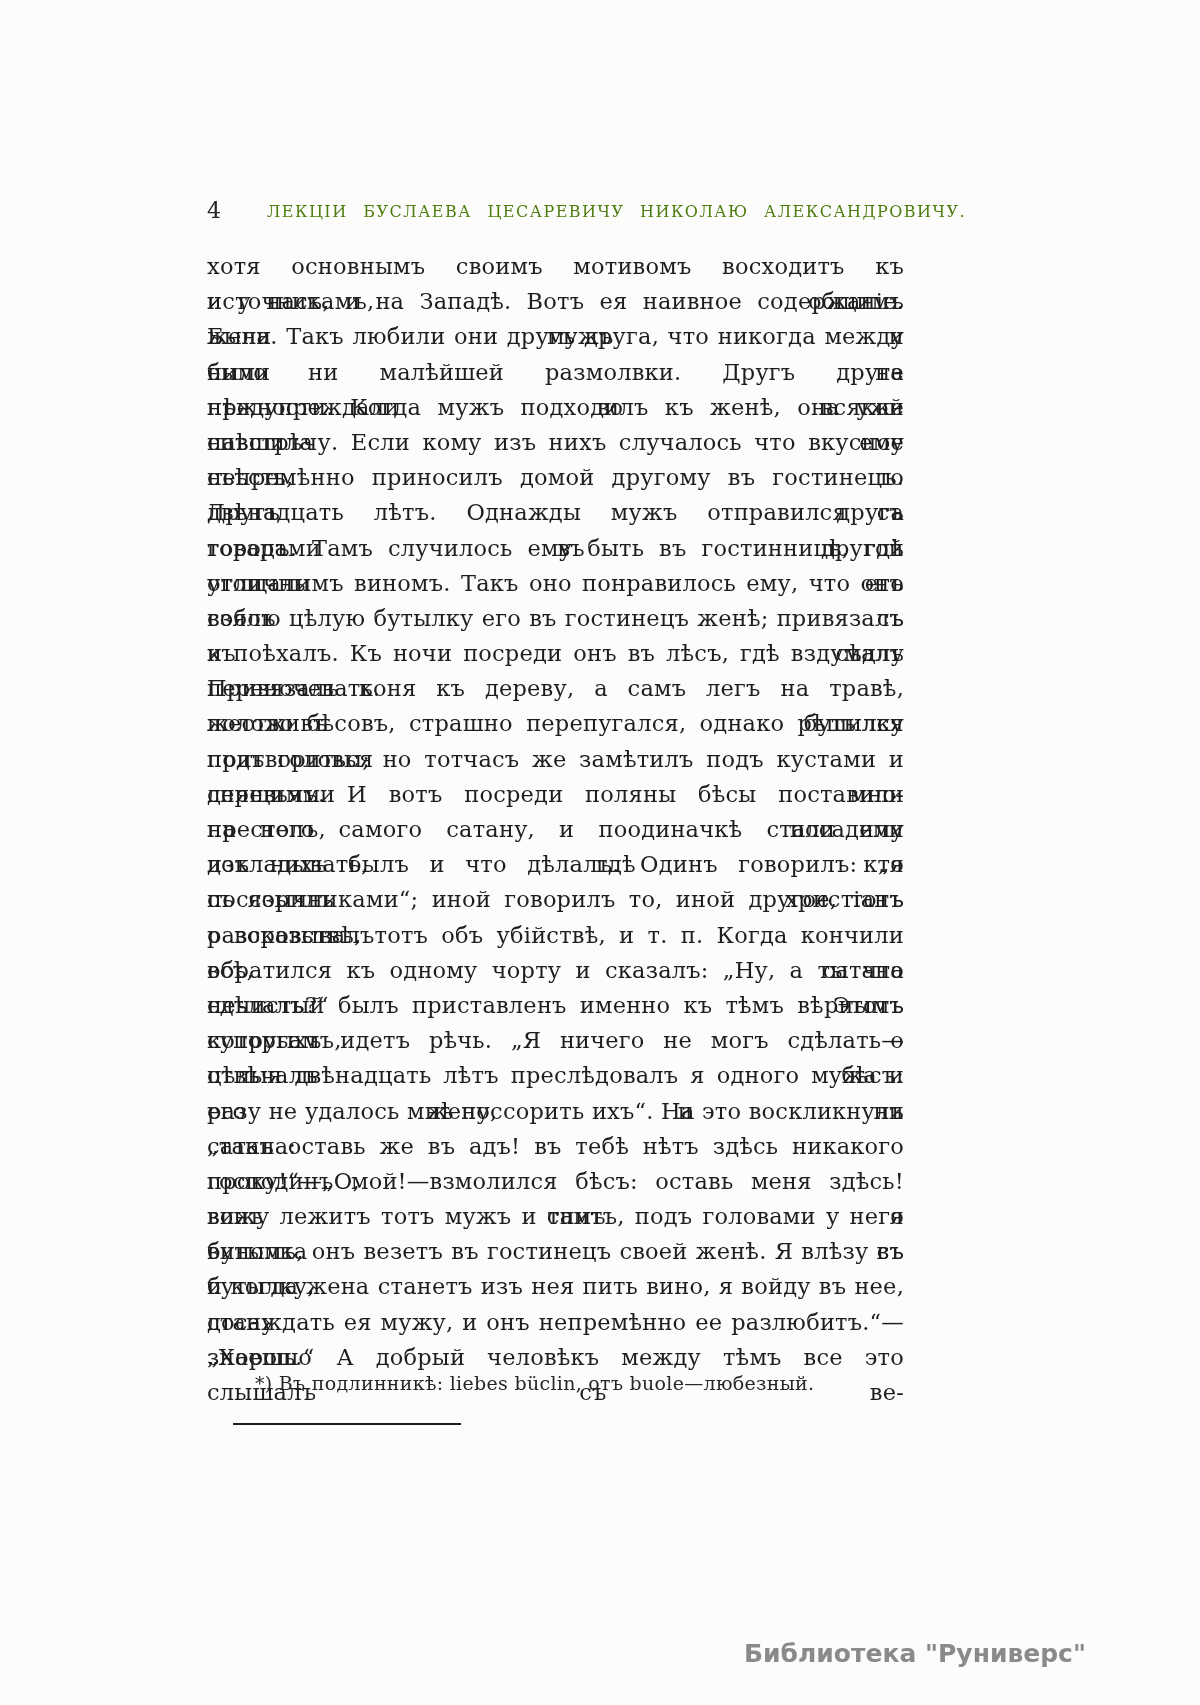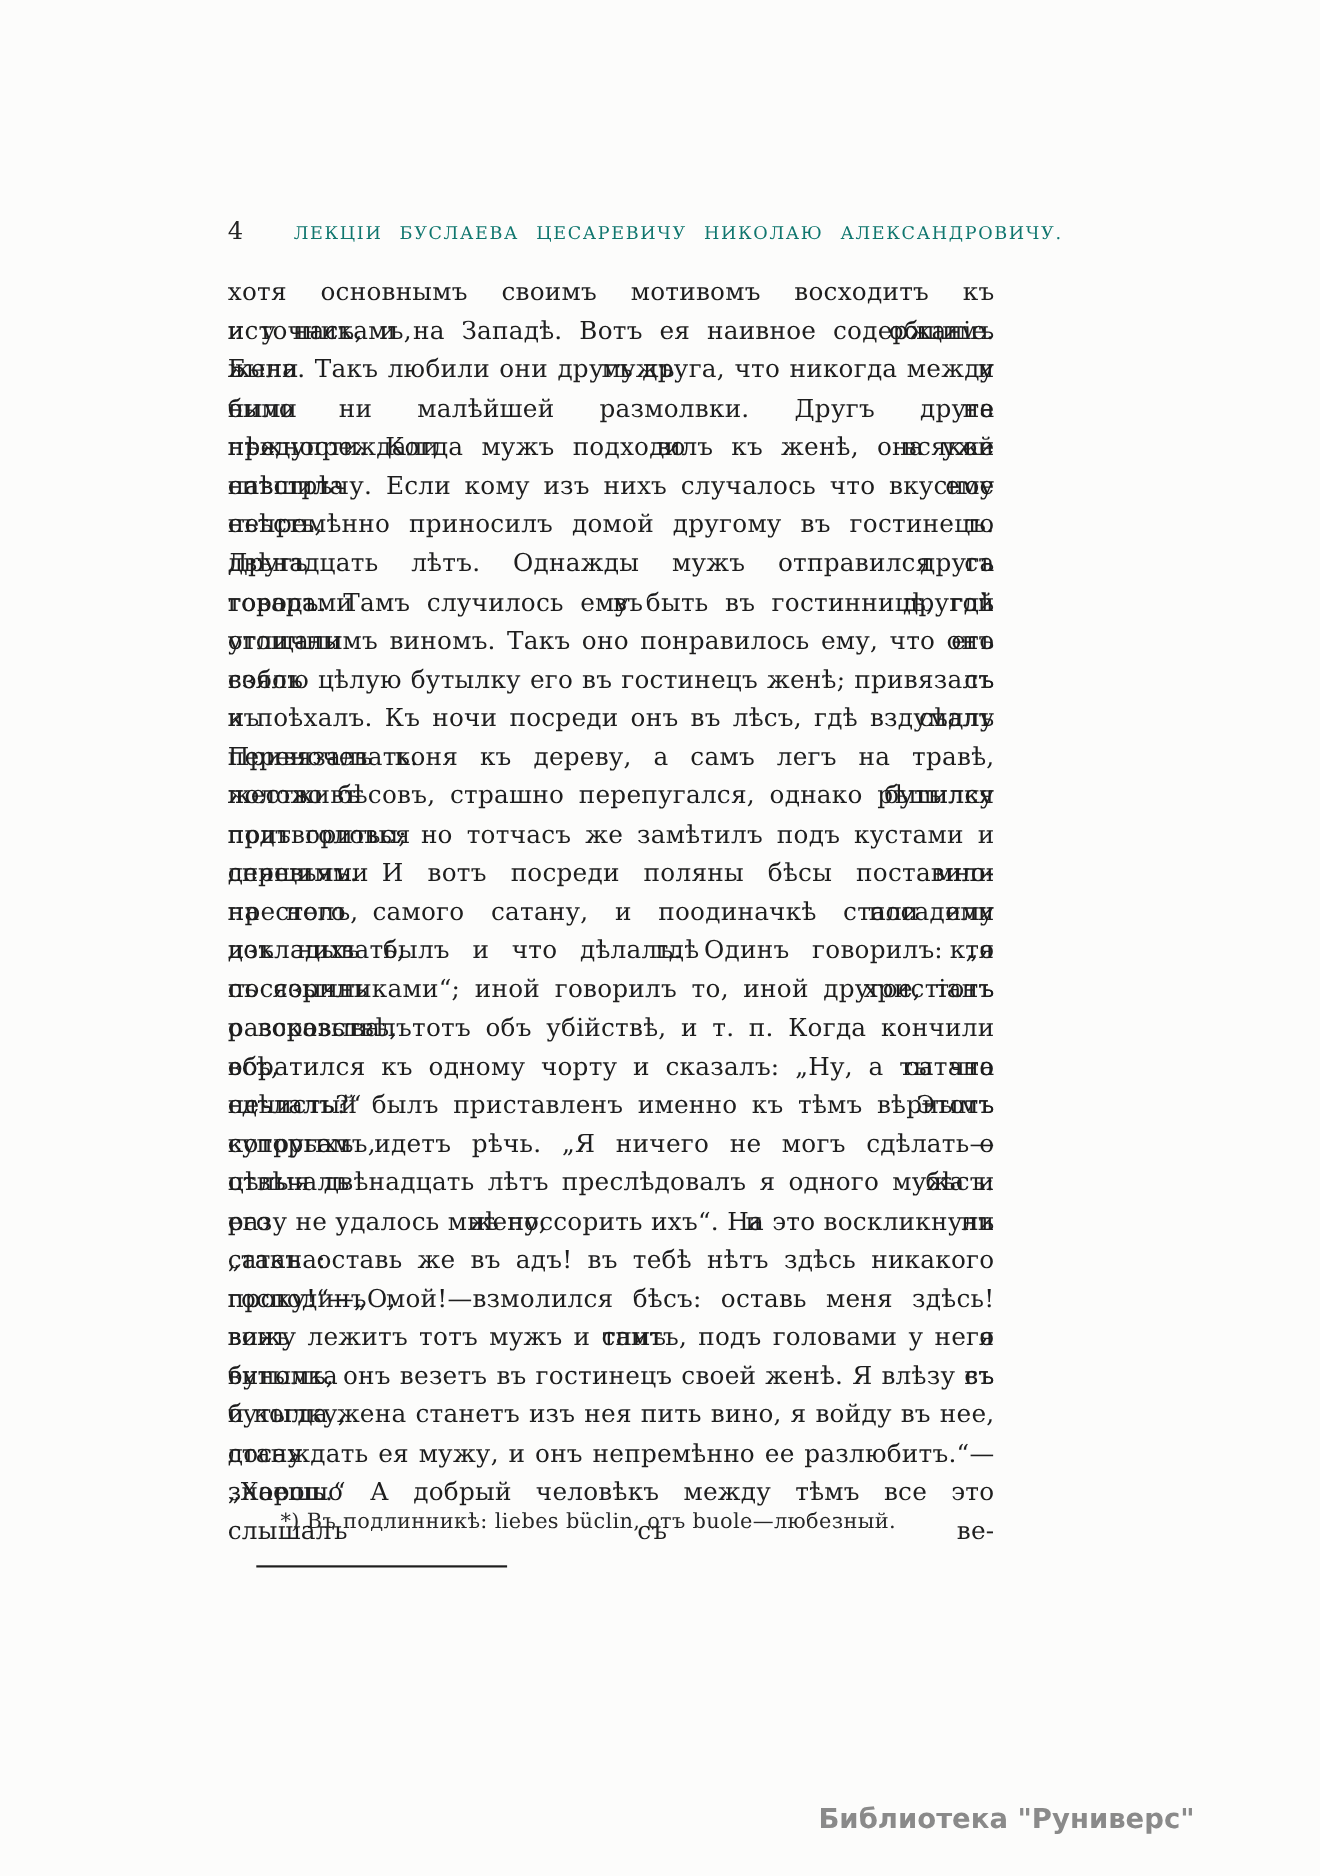--- a/index.html
+++ b/index.html
@@ -42,7 +42,7 @@
     font-size: 16px;
     letter-spacing: 1.5px;
     word-spacing: 9px;
-    color: #0f766e;
+    color: #4d7c0f;
     white-space: nowrap;
   }
   .body-text {

